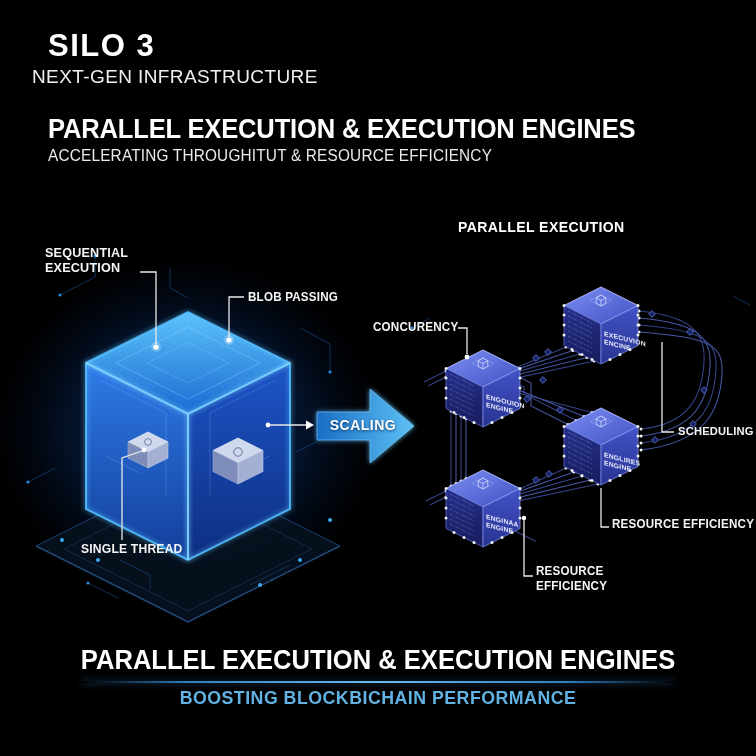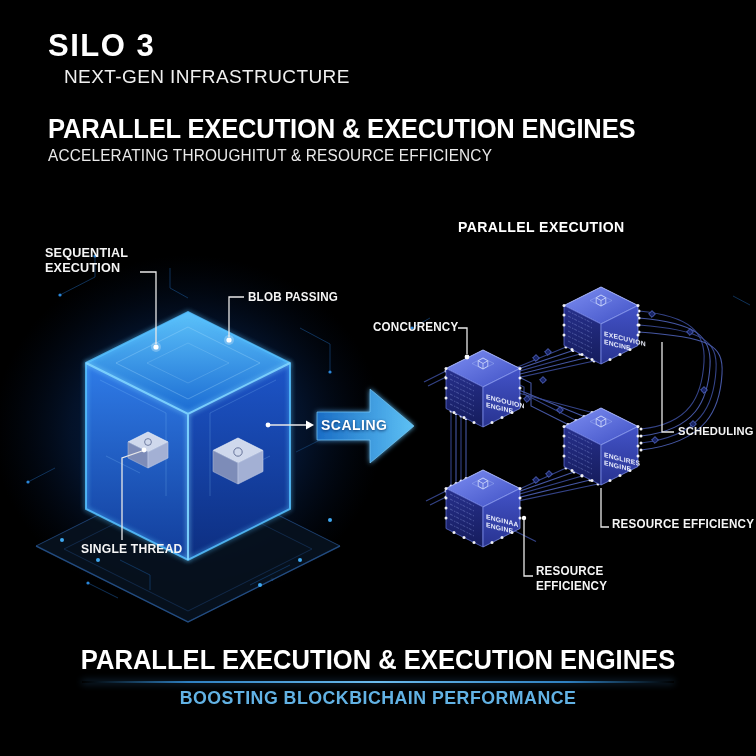--- a/index.html
+++ b/index.html
@@ -8,7 +8,7 @@
   .stage svg{position:absolute;left:0;top:0;}
   .abs{position:absolute;}
   .brand-name{left:48px;top:28px;font-size:31px;font-weight:800;letter-spacing:1.5px;color:#fff;}
-  .brand-tag{left:64px;top:66px;font-size:19px;font-weight:400;letter-spacing:.4px;color:#f0f0f0;}
+  .brand-tag{left:32px;top:66px;font-size:19px;font-weight:400;letter-spacing:.4px;color:#f0f0f0;}
   .hdr-title{left:48px;top:113px;font-size:27.5px;font-weight:800;letter-spacing:-.2px;
              transform:scaleX(.93);transform-origin:left top;white-space:nowrap;color:#fff;}
   .hdr-sub{left:48px;top:147px;font-size:16px;font-weight:500;letter-spacing:.2px;

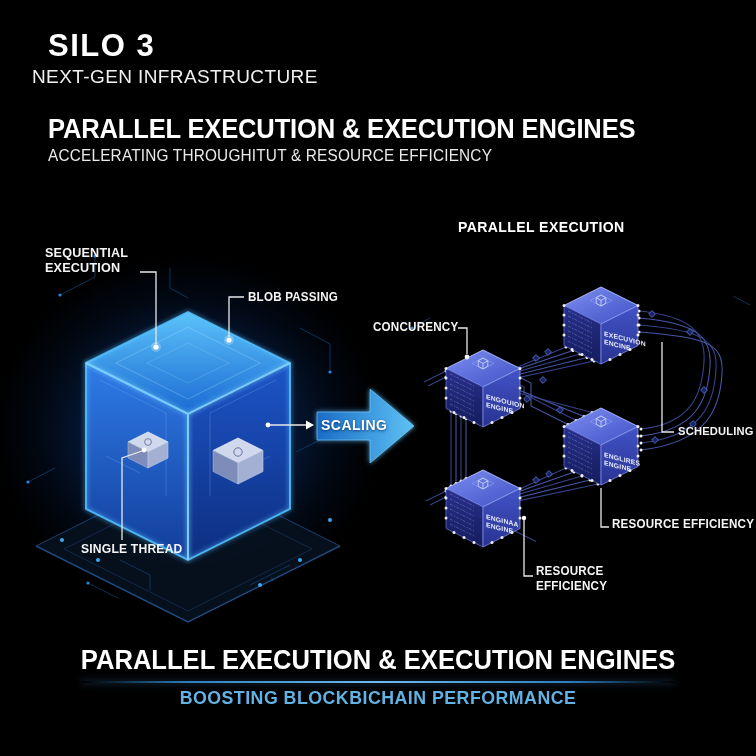--- a/index.html
+++ b/index.html
@@ -24,7 +24,7 @@
   .sched-label{left:678px;top:425px;font-size:11.5px;}
   .res1-label{left:612px;top:517px;}
   .res2-label{left:536px;top:564px;line-height:15px;}
-  .scaling-label{left:321px;top:417px;width:84px;text-align:left;font-size:14px;font-weight:800;
+  .scaling-label{left:321px;top:417px;width:84px;text-align:center;font-size:14px;font-weight:800;
                  letter-spacing:.5px;color:#fff;text-shadow:0 1px 3px rgba(0,30,80,.8);}
   .ftr-title{left:0;top:644px;width:756px;text-align:center;font-size:27.5px;font-weight:800;
              transform:scaleX(.93);transform-origin:center top;white-space:nowrap;color:#fff;}

